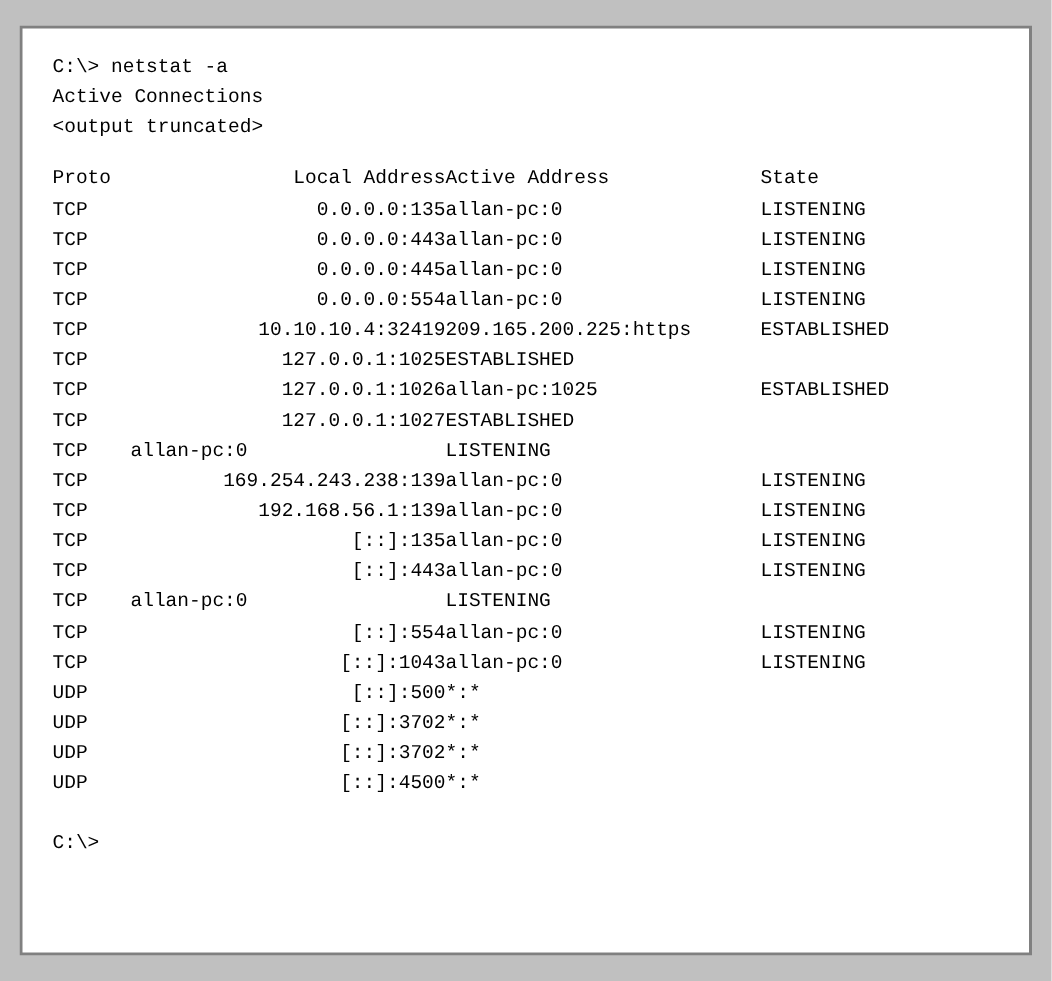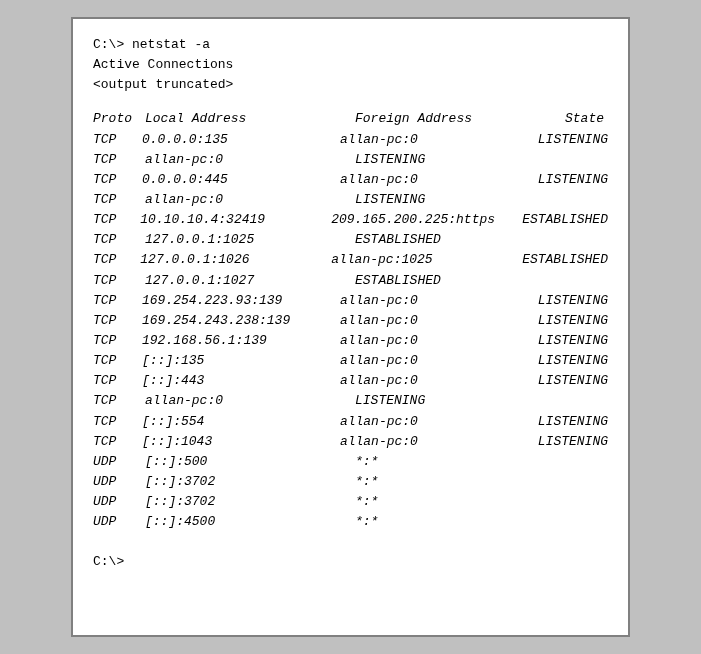--- a/index.html
+++ b/index.html
@@ -19,7 +19,7 @@
     }
 
     .terminal-window {
-      width: 559px;
+      width: 675px;
       min-height: 620px;
       background: #ffffff;
       border: 2px solid #808080;

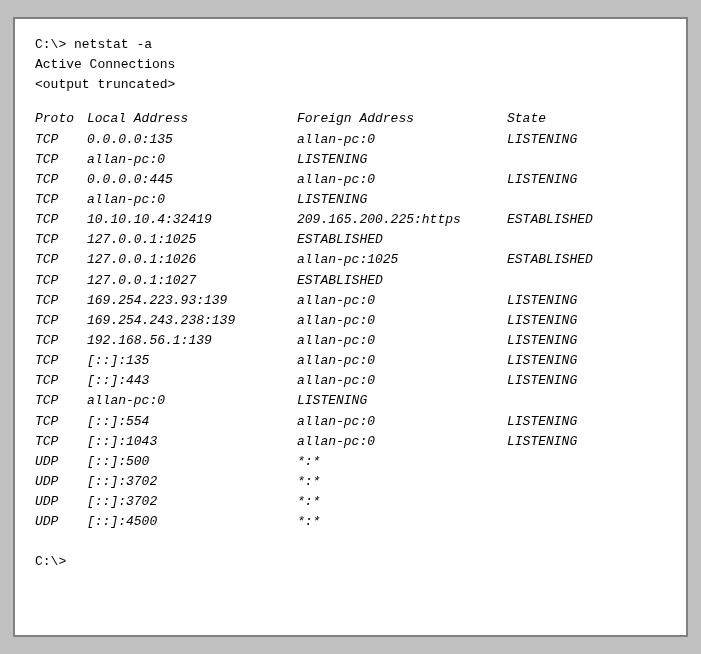--- a/index.html
+++ b/index.html
@@ -37,7 +37,6 @@
 
     .terminal-table {
       margin-top: 4px;
-      font-style: italic;
     }
 
     .terminal-table .row {

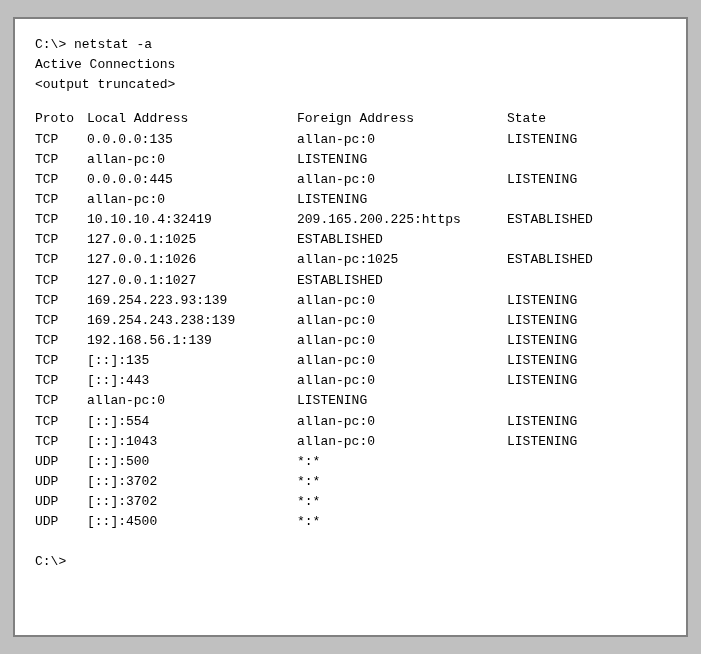--- a/index.html
+++ b/index.html
@@ -52,6 +52,7 @@
     .col-local {
       width: 210px;
       display: inline-block;
+      text-align: right;
     }
 
     .col-foreign {

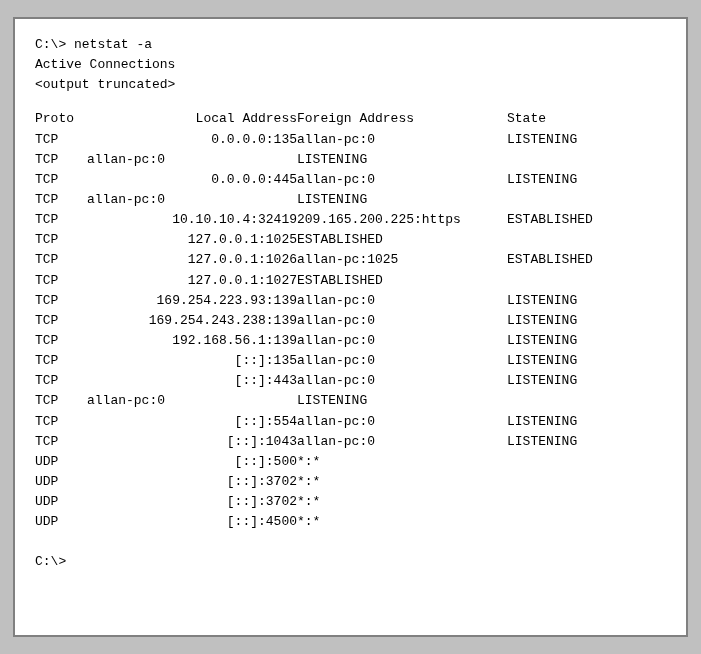--- a/index.html
+++ b/index.html
@@ -84,7 +84,7 @@
     <div class="row">
       <span class="col-proto">Proto</span>
       <span class="col-local">Local Address</span>
-      <span class="col-foreign">Foreign Address</span>
+      <span class="col-foreign">Active Address</span>
       <span class="col-state">State</span>
     </div>
 

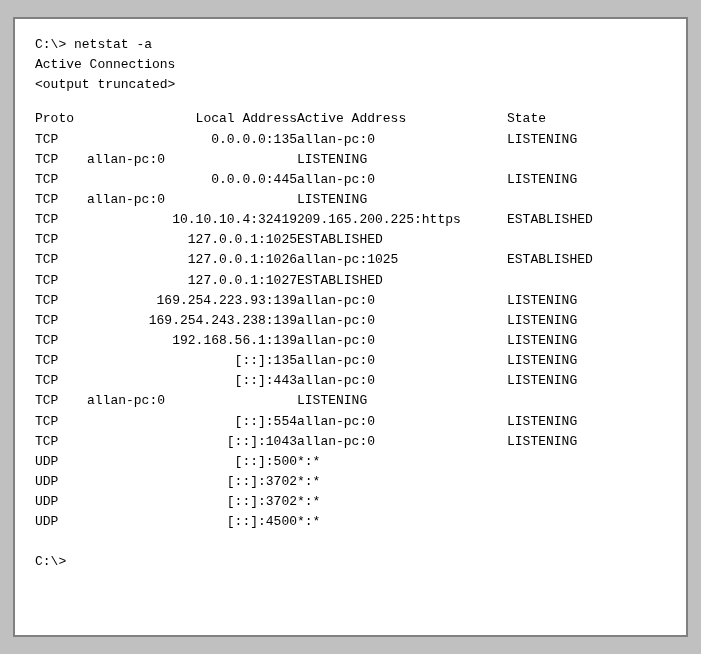--- a/index.html
+++ b/index.html
@@ -89,7 +89,7 @@
     </div>
 
   <div class="row"><span class="col-proto">TCP</span><span class="col-local">0.0.0.0:135</span><span class="col-foreign">allan-pc:0</span><span class="col-state">LISTENING</span></div>
-      <div class="row"><span class="col-proto">TCP</span><span class="col-foreign">allan-pc:0</span><span class="col-state">LISTENING</span></div>
+      <div class="row"><span class="col-proto">TCP</span><span class="col-local">0.0.0.0:443</span><span class="col-foreign">allan-pc:0</span><span class="col-state">LISTENING</span></div>
       <div class="row"><span class="col-proto">TCP</span><span class="col-local">0.0.0.0:445</span><span class="col-foreign">allan-pc:0</span><span class="col-state">LISTENING</span></div>
       <div class="row"><span class="col-proto">TCP</span><span class="col-foreign">allan-pc:0</span><span class="col-state">LISTENING</span></div>
       <div class="row"><span class="col-proto">TCP</span><span class="col-local">10.10.10.4:32419</span><span class="col-foreign">209.165.200.225:https</span><span class="col-state">ESTABLISHED</span></div>

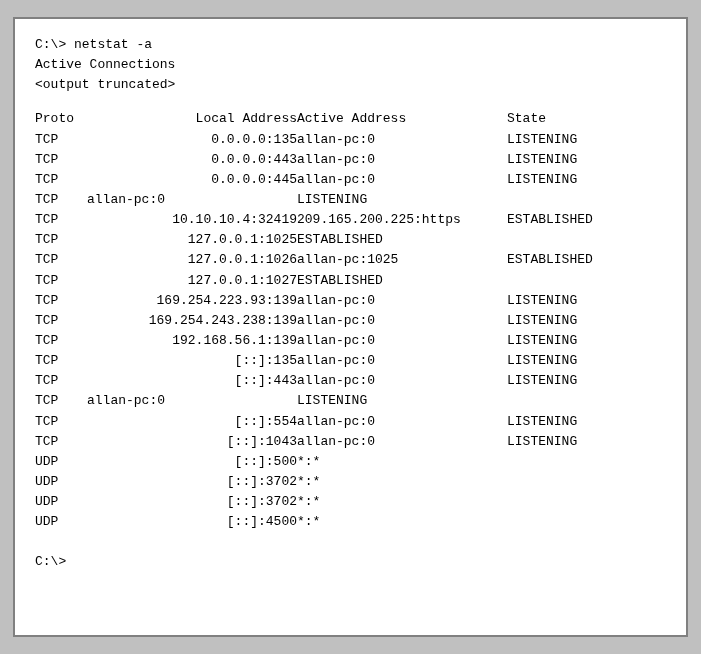--- a/index.html
+++ b/index.html
@@ -91,7 +91,7 @@
   <div class="row"><span class="col-proto">TCP</span><span class="col-local">0.0.0.0:135</span><span class="col-foreign">allan-pc:0</span><span class="col-state">LISTENING</span></div>
       <div class="row"><span class="col-proto">TCP</span><span class="col-local">0.0.0.0:443</span><span class="col-foreign">allan-pc:0</span><span class="col-state">LISTENING</span></div>
       <div class="row"><span class="col-proto">TCP</span><span class="col-local">0.0.0.0:445</span><span class="col-foreign">allan-pc:0</span><span class="col-state">LISTENING</span></div>
-      <div class="row"><span class="col-proto">TCP</span><span class="col-foreign">allan-pc:0</span><span class="col-state">LISTENING</span></div>
+      <div class="row"><span class="col-proto">TCP</span><span class="col-local">0.0.0.0:554</span><span class="col-foreign">allan-pc:0</span><span class="col-state">LISTENING</span></div>
       <div class="row"><span class="col-proto">TCP</span><span class="col-local">10.10.10.4:32419</span><span class="col-foreign">209.165.200.225:https</span><span class="col-state">ESTABLISHED</span></div>
       <div class="row"><span class="col-proto">TCP</span><span class="col-local">127.0.0.1:1025</span><span class="col-state">ESTABLISHED</span></div>
       <div class="row"><span class="col-proto">TCP</span><span class="col-local">127.0.0.1:1026</span><span class="col-foreign">allan-pc:1025</span><span class="col-state">ESTABLISHED</span></div>

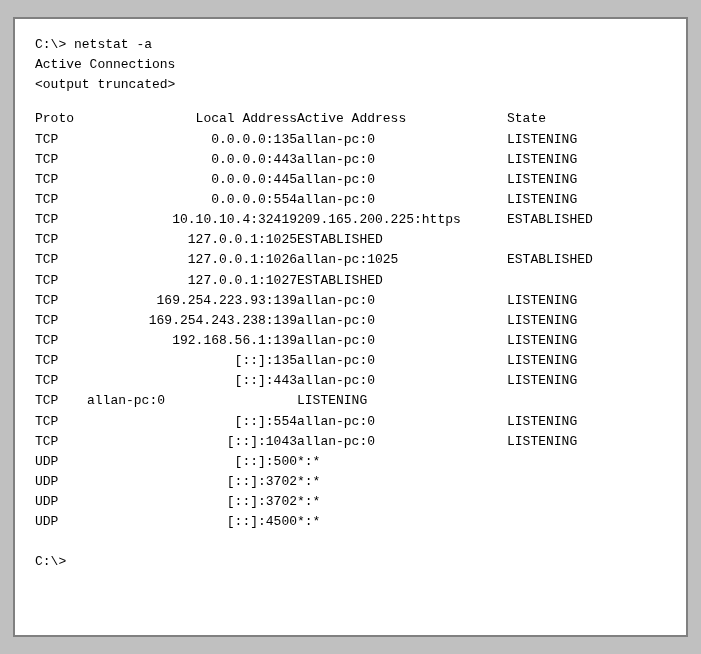--- a/index.html
+++ b/index.html
@@ -96,7 +96,7 @@
       <div class="row"><span class="col-proto">TCP</span><span class="col-local">127.0.0.1:1025</span><span class="col-state">ESTABLISHED</span></div>
       <div class="row"><span class="col-proto">TCP</span><span class="col-local">127.0.0.1:1026</span><span class="col-foreign">allan-pc:1025</span><span class="col-state">ESTABLISHED</span></div>
       <div class="row"><span class="col-proto">TCP</span><span class="col-local">127.0.0.1:1027</span><span class="col-state">ESTABLISHED</span></div>
-      <div class="row"><span class="col-proto">TCP</span><span class="col-local">169.254.223.93:139</span><span class="col-foreign">allan-pc:0</span><span class="col-state">LISTENING</span></div>
+      <div class="row"><span class="col-proto">TCP</span><span class="col-foreign">allan-pc:0</span><span class="col-state">LISTENING</span></div>
       <div class="row"><span class="col-proto">TCP</span><span class="col-local">169.254.243.238:139</span><span class="col-foreign">allan-pc:0</span><span class="col-state">LISTENING</span></div>
       <div class="row"><span class="col-proto">TCP</span><span class="col-local">192.168.56.1:139</span><span class="col-foreign">allan-pc:0</span><span class="col-state">LISTENING</span></div>
       <div class="row"><span class="col-proto">TCP</span><span class="col-local">[::]:135</span><span class="col-foreign">allan-pc:0</span><span class="col-state">LISTENING</span></div>

